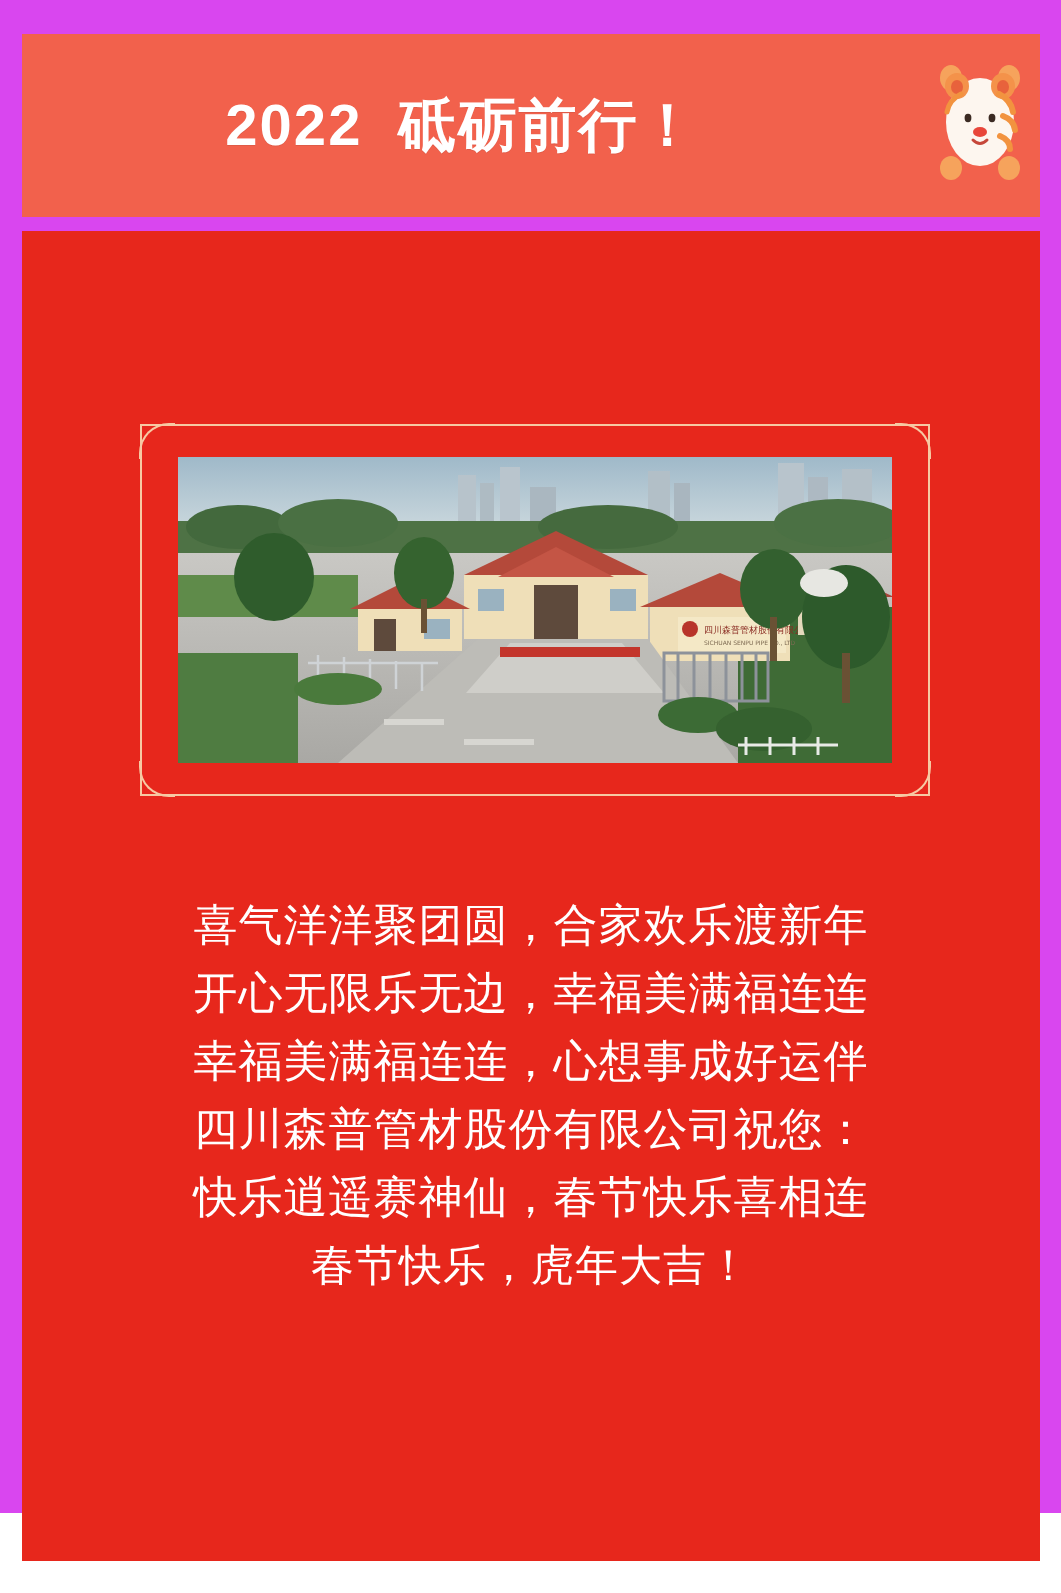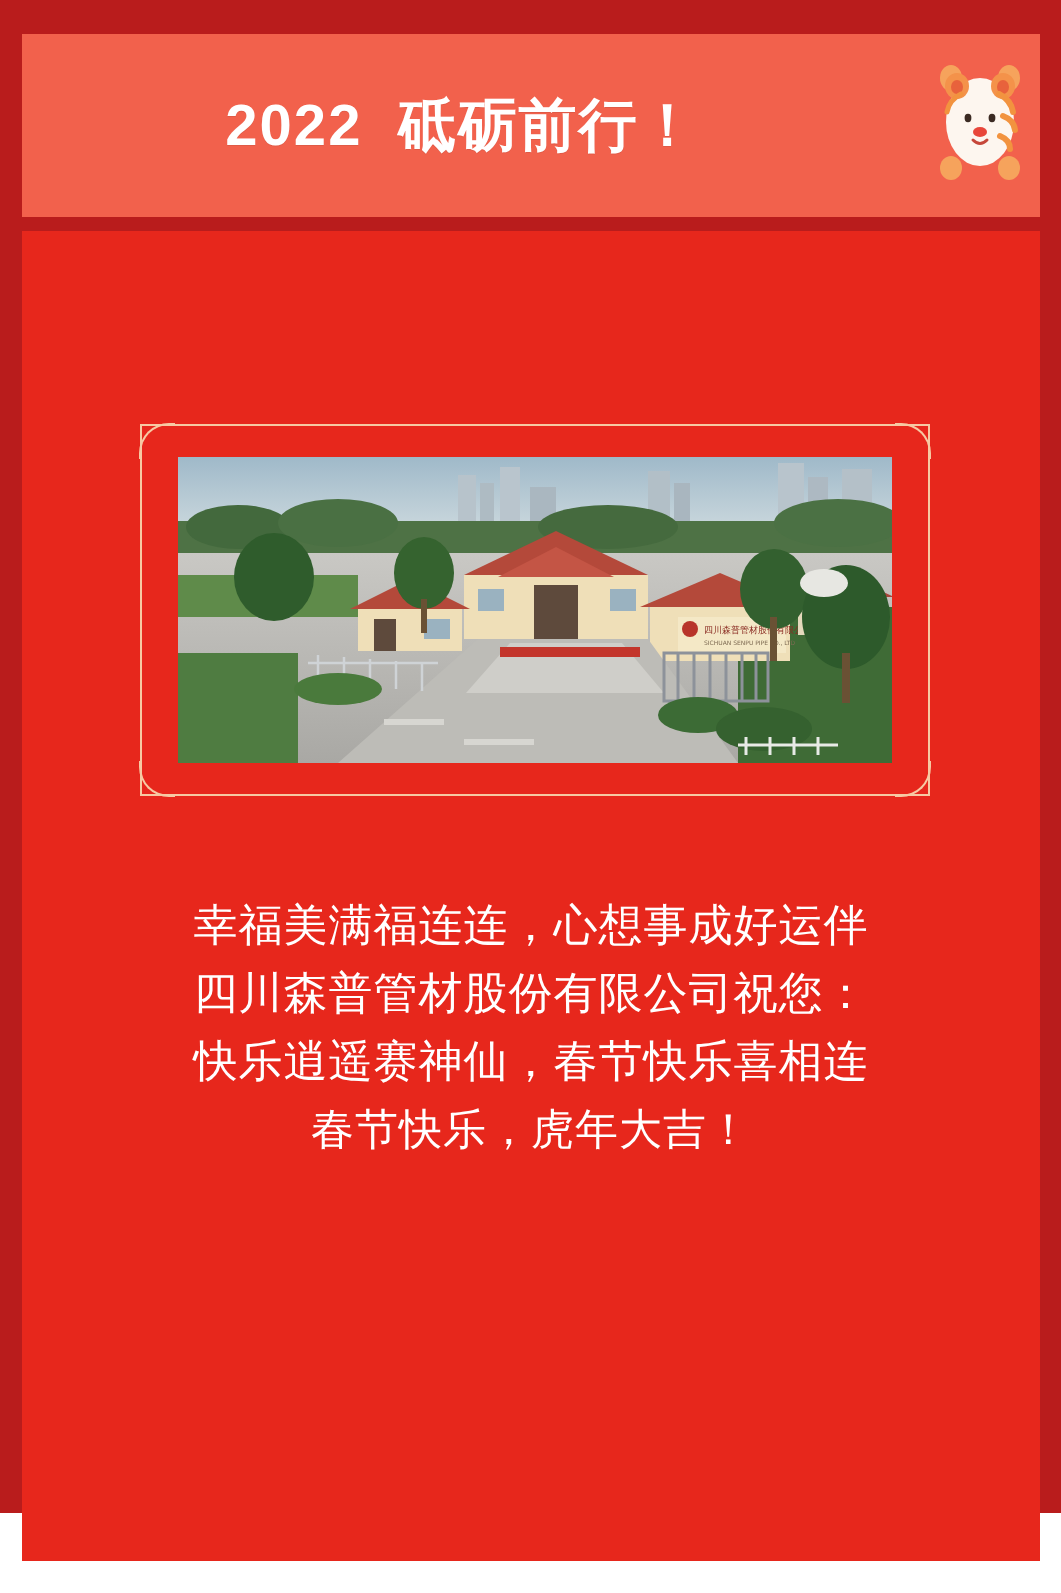--- a/index.html
+++ b/index.html
@@ -18,7 +18,7 @@
     position: relative;
     width: 1061px;
     height: 1513px;
-    background: #b91c1c;
+    background: #d946ef;
     box-sizing: border-box;
   }
 

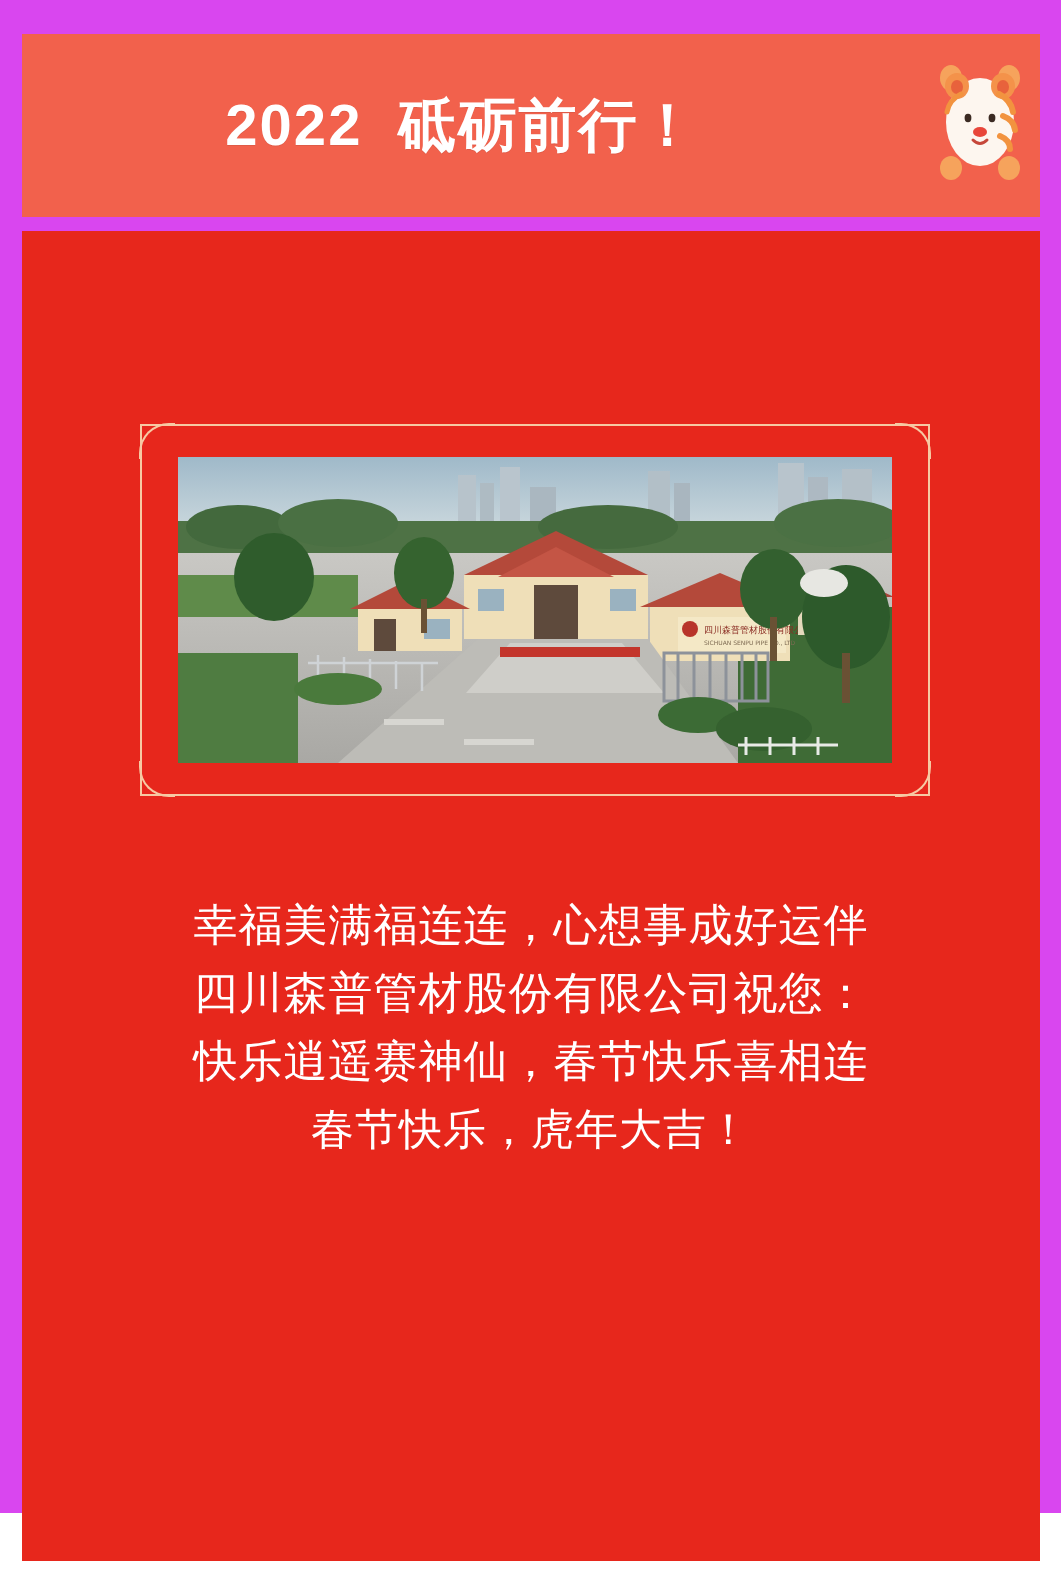--- a/index.html
+++ b/index.html
@@ -282,6 +282,7 @@
     </div>
 
     <div class="poem">
+      <div class="poem-line">喜气洋洋聚团圆，合家欢乐渡新年</div>
       <div class="poem-line">幸福美满福连连，心想事成好运伴</div>
       <div class="poem-line">四川森普管材股份有限公司祝您：</div>
       <div class="poem-line">快乐逍遥赛神仙，春节快乐喜相连</div>

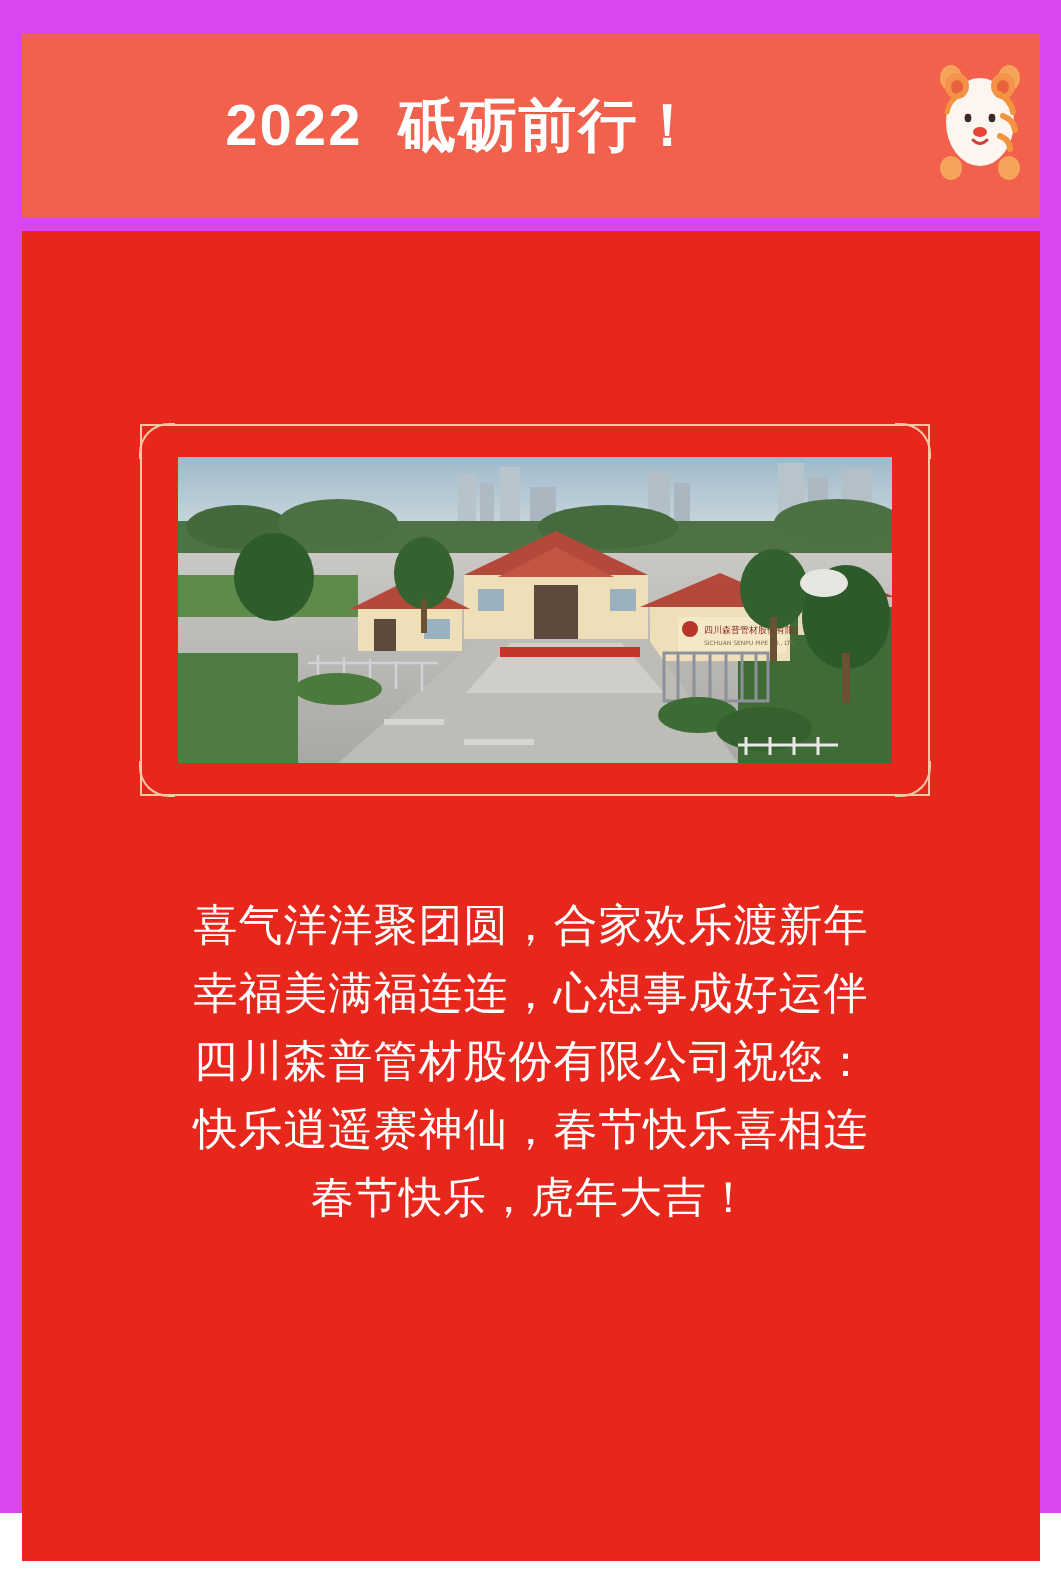--- a/index.html
+++ b/index.html
@@ -283,6 +283,7 @@
 
     <div class="poem">
       <div class="poem-line">喜气洋洋聚团圆，合家欢乐渡新年</div>
+      <div class="poem-line">开心无限乐无边，幸福美满福连连</div>
       <div class="poem-line">幸福美满福连连，心想事成好运伴</div>
       <div class="poem-line">四川森普管材股份有限公司祝您：</div>
       <div class="poem-line">快乐逍遥赛神仙，春节快乐喜相连</div>

